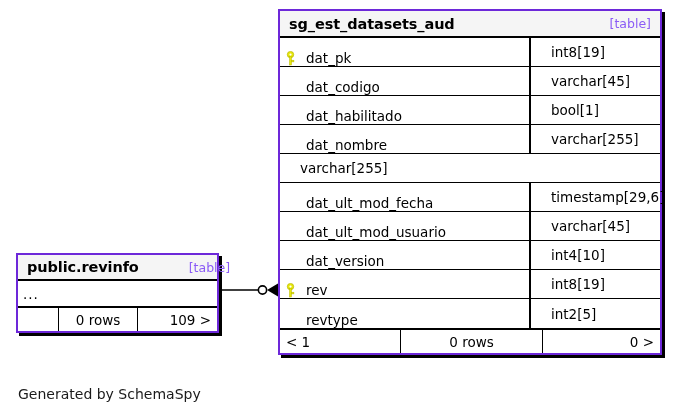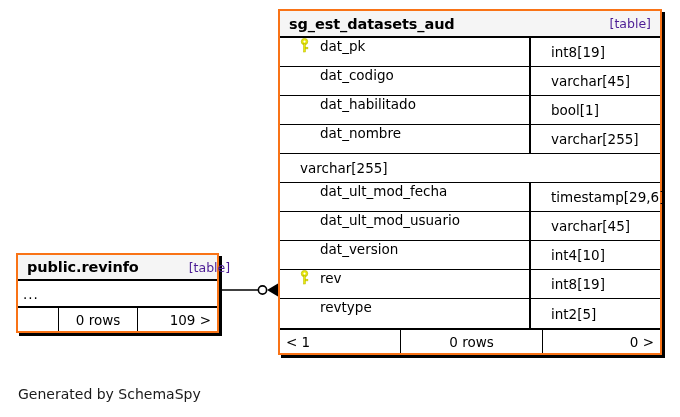--- a/index.html
+++ b/index.html
@@ -22,7 +22,7 @@
     position: absolute;
     box-sizing: border-box;
     background: #ffffff;
-    border: 2px solid #f97316;
+    border: 2px solid #6d28d9;
     box-shadow: 3px 3px 0 0 #000000;
   }
   .entity-header {

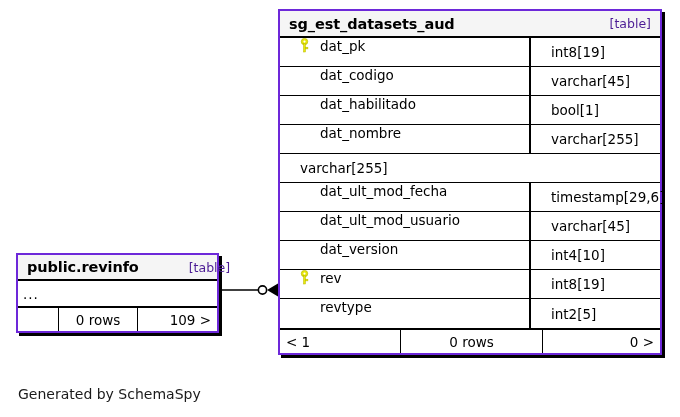--- a/index.html
+++ b/index.html
@@ -43,7 +43,7 @@
   }
   .entity-kind {
     font-size: 12.5px;
-    color: #4c1d95;
+    color: #8b5cf6;
     white-space: nowrap;
     margin-left: 10px;
   }

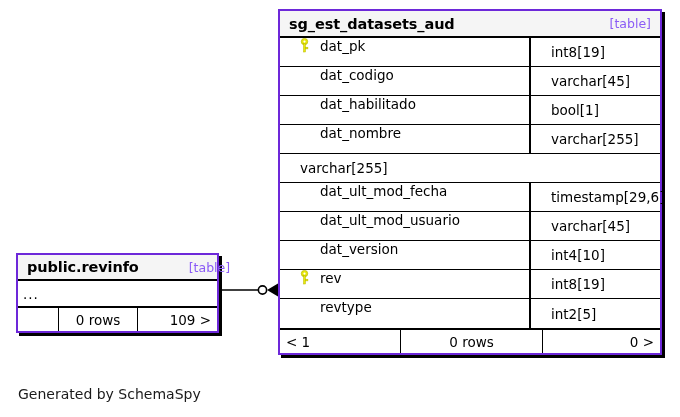--- a/index.html
+++ b/index.html
@@ -59,10 +59,10 @@
 
   .col-name {
     display: flex;
-    align-items: flex-start;
+    align-items: flex-end;
     box-sizing: border-box;
     flex: 0 0 251px;
-    padding-left: 18px;
+    padding-left: 4px;
     font-size: 13.5px;
     border-right: 2px solid #000000;
     white-space: nowrap;

